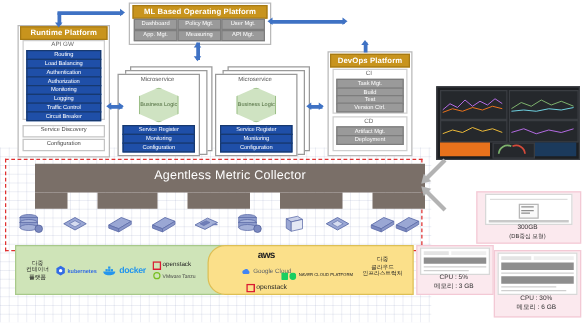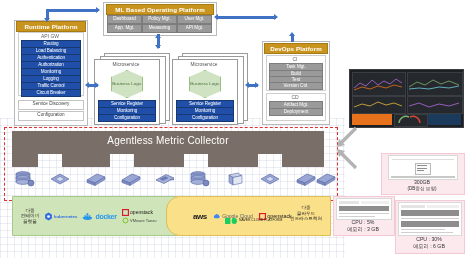--- a/index.html
+++ b/index.html
@@ -49,7 +49,7 @@
          display:flex;align-items:center;justify-content:center;}
 
   
-  .comb{position:absolute;left:12px;top:131px;width:312px;height:36px;padding-left:12px;}
+  .comb{position:absolute;left:28px;top:131px;width:312px;height:36px;padding-left:12px;}
   .comb-body{position:absolute;left:0;top:0;width:312px;height:23px;background:#7a6f68;}
   .tooth{position:absolute;top:23px;height:13px;background:#7a6f68;}
   .comb-text{position:absolute;left:0;top:4px;width:312px;text-align:center;

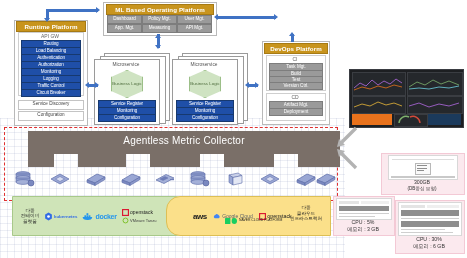--- a/index.html
+++ b/index.html
@@ -276,7 +276,7 @@
   </div>
 
   <div class="band band-yellow" style="left:166px;top:196px;width:163px;border-radius:14px 0 0 14px;">
-    <div style="display:flex;align-items:center;gap:6px;margin-left:26px;">
+    <div style="display:flex;align-items:center;gap:6px;margin-left:26px;flex-direction:column;">
       <span class="logo" style="font-size:8px;color:#222;font-weight:bold;letter-spacing:-.5px;">aws</span>
       <span style="display:flex;align-items:center;gap:1.5px;">
         <svg width="8" height="7" viewBox="0 0 14 12">

